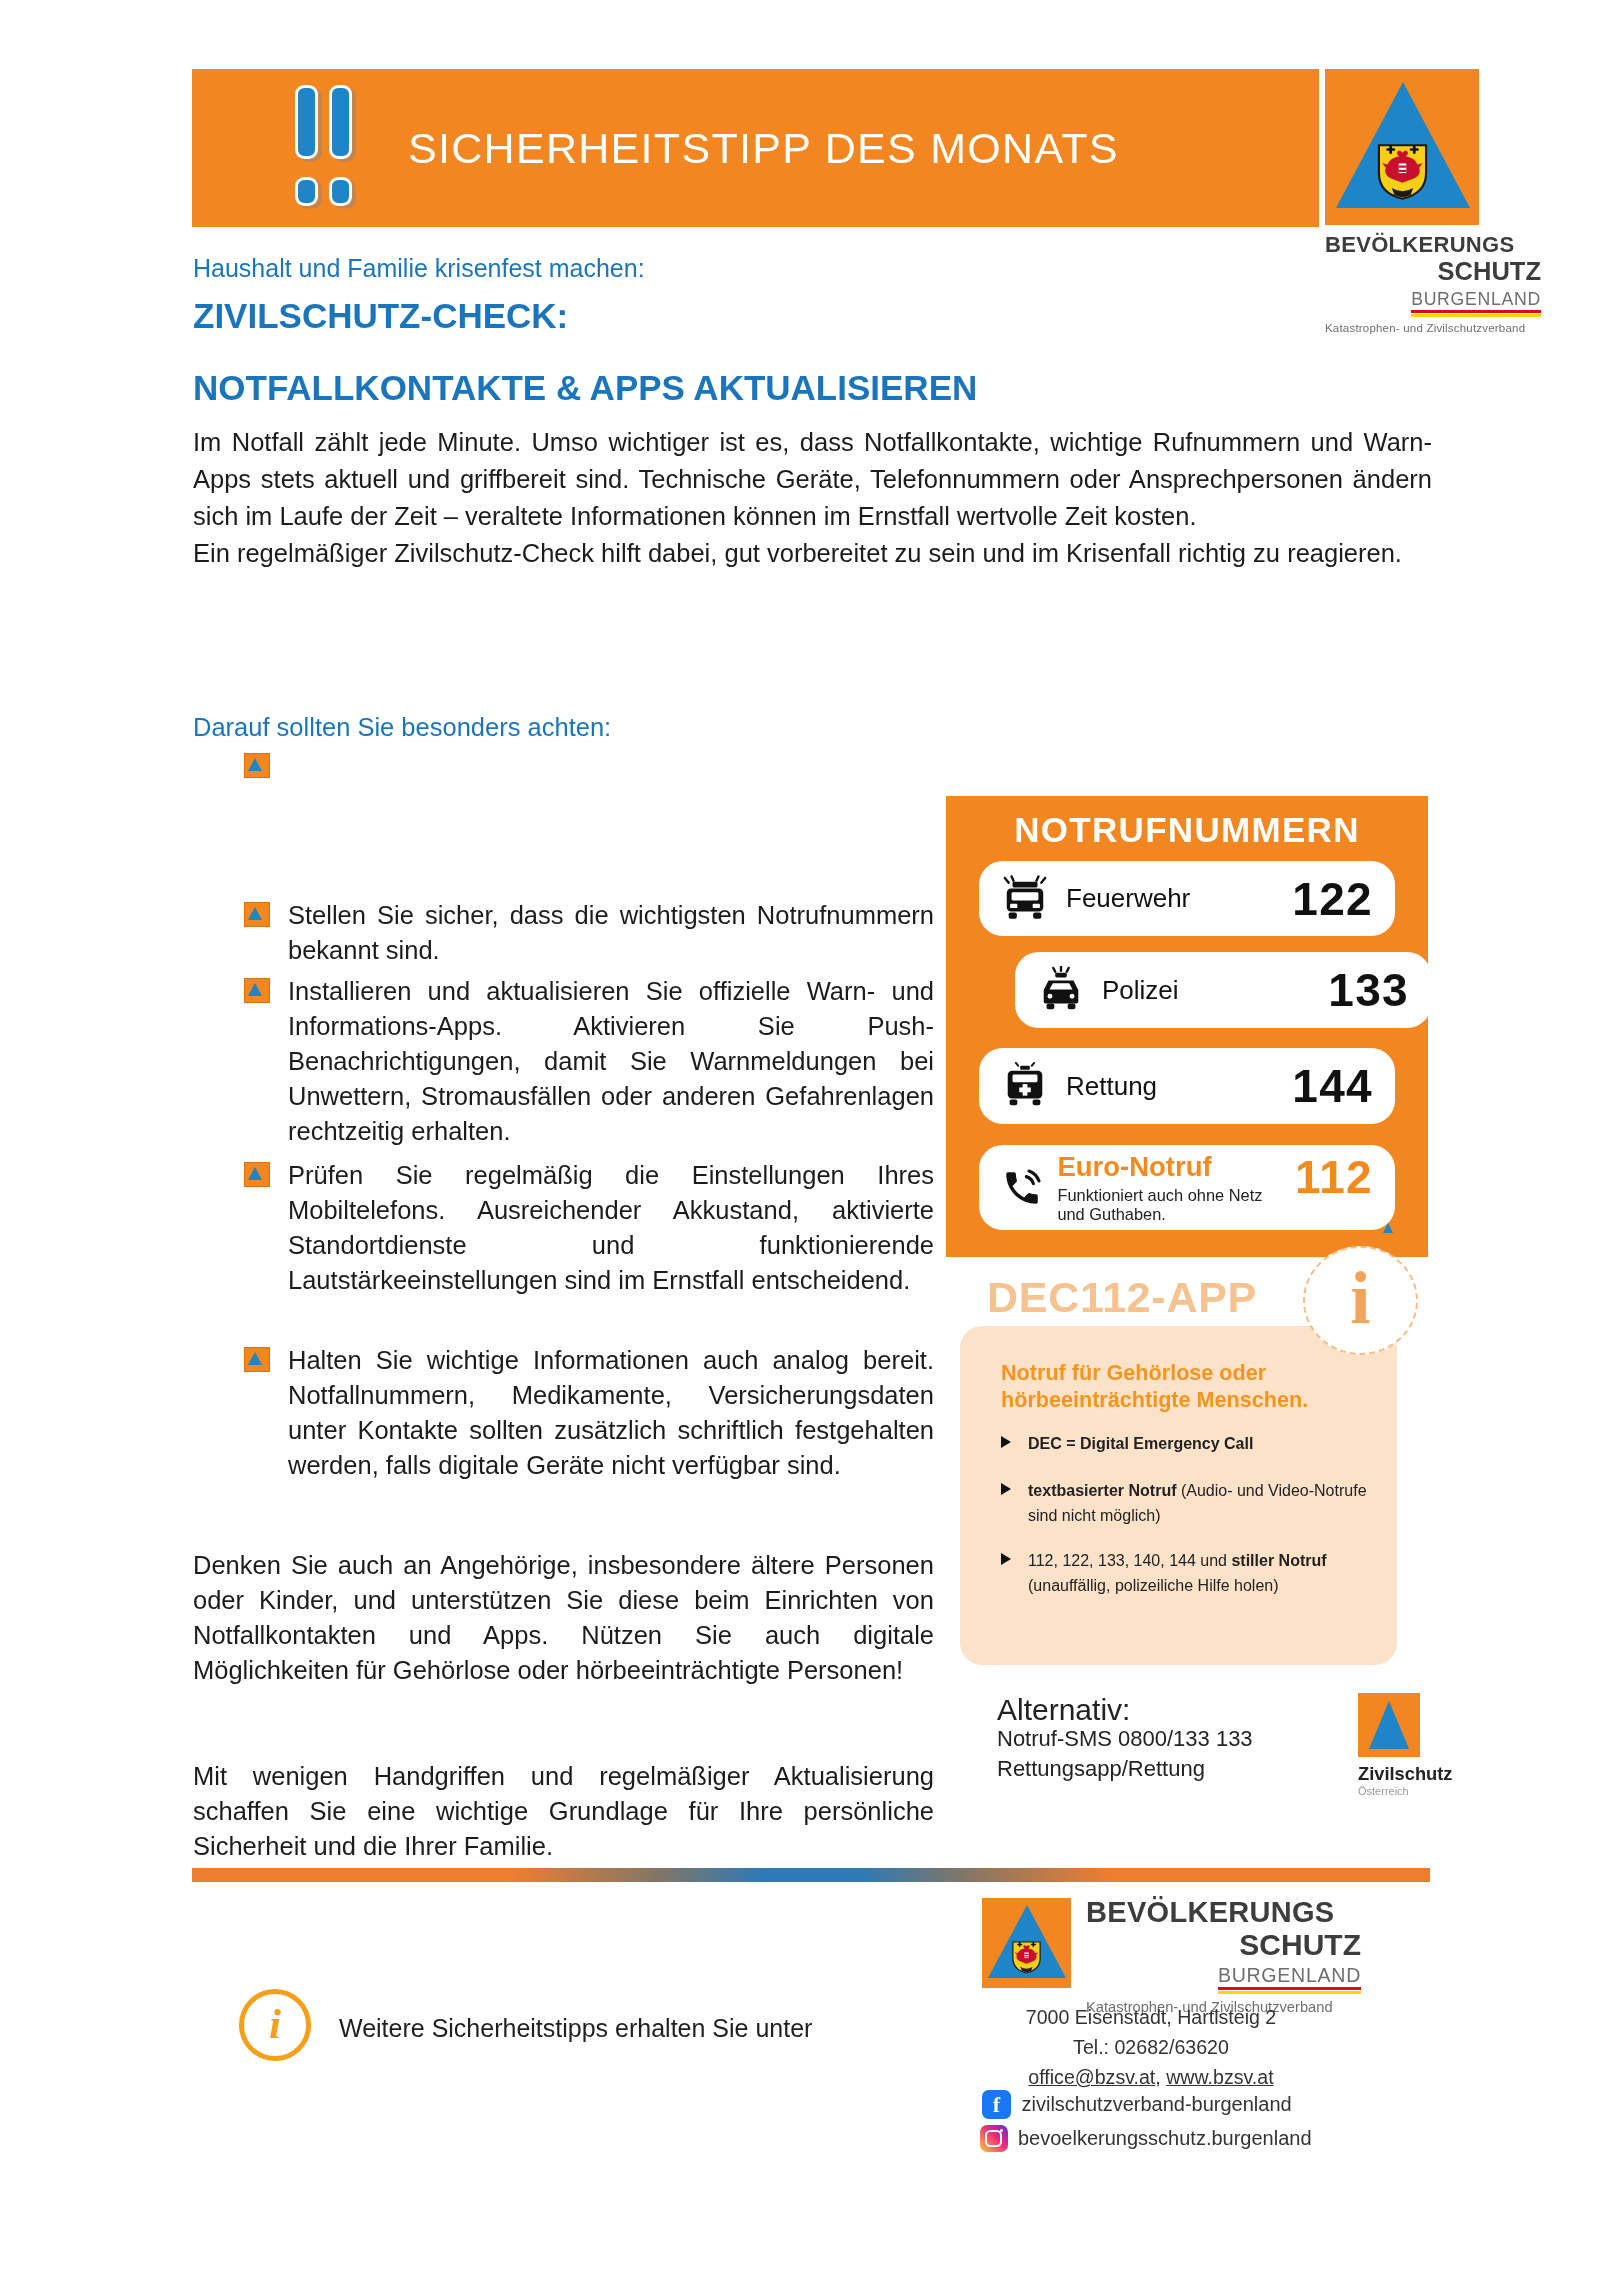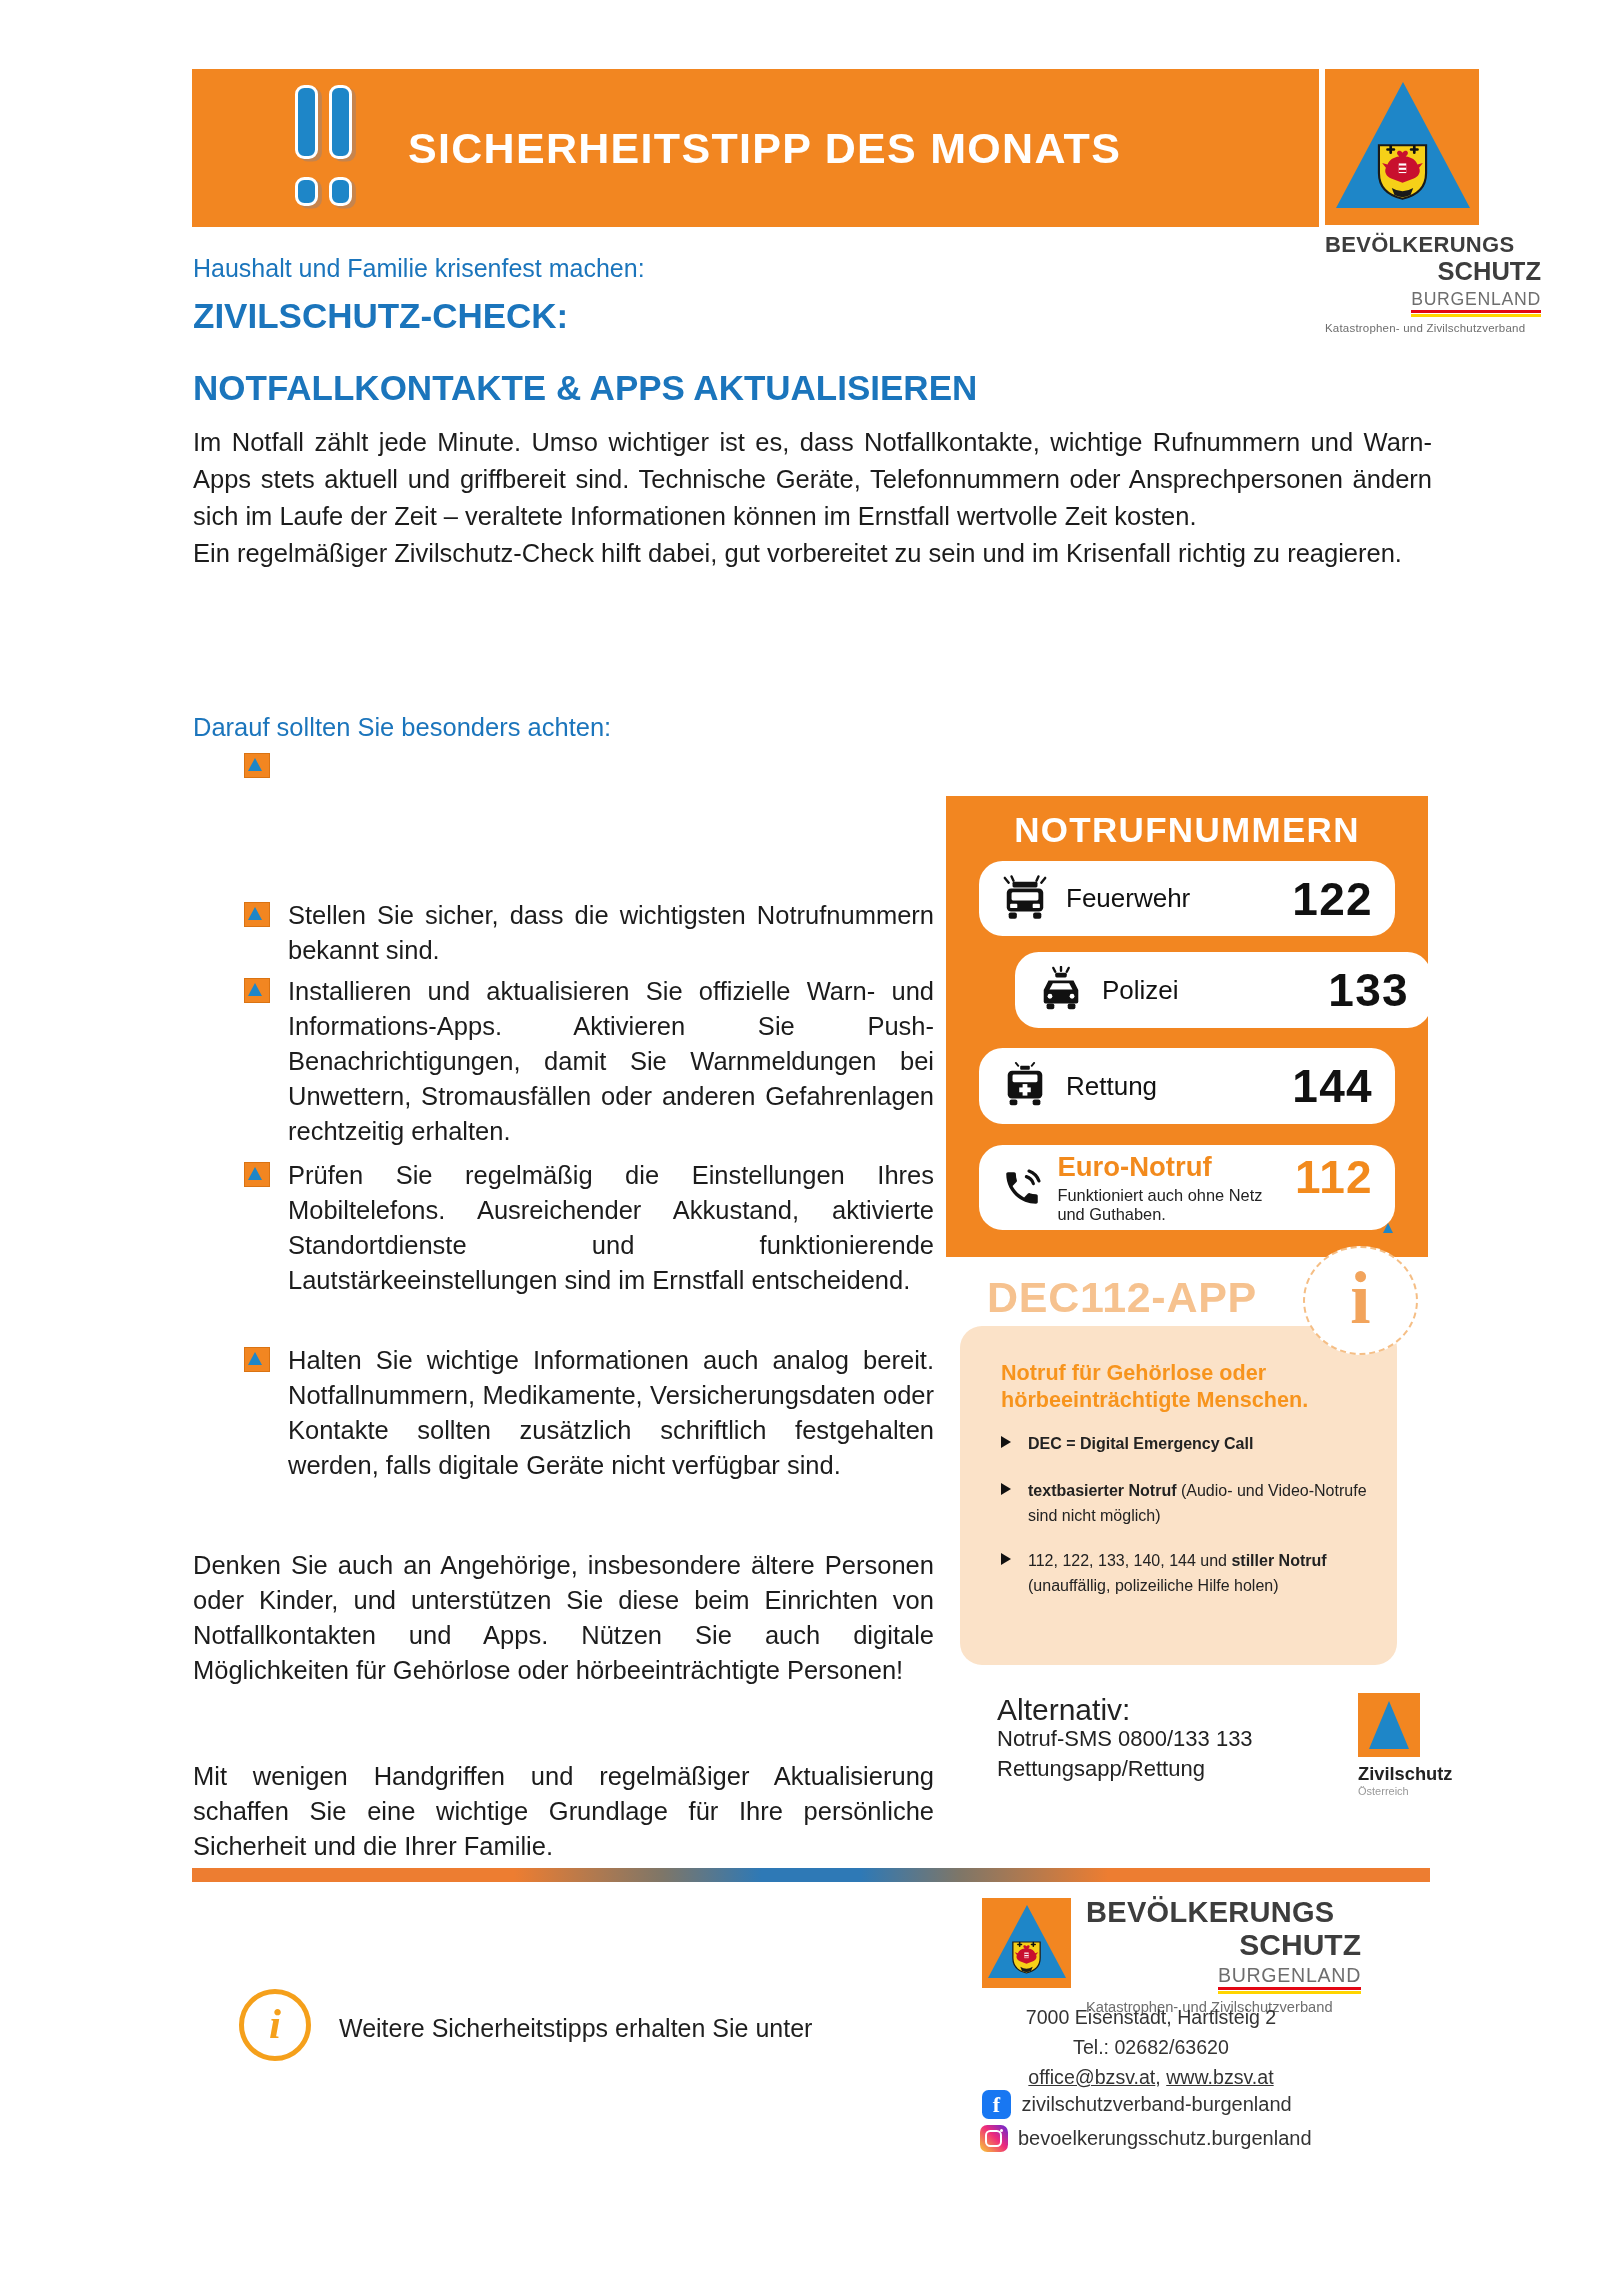--- a/index.html
+++ b/index.html
@@ -28,7 +28,7 @@
   .ad{position:absolute;width:17px;height:23.6px;background:var(--tri-blue);border:3.3px solid #fff;border-radius:9.2px;box-shadow:3.9px 2.6px 0 rgba(125,130,150,.38);}
   .ad.l{left:3.9px;top:92px;} .ad.r{left:38px;top:92px;}
   .banner-title{position:absolute;left:216px;top:0;height:158px;line-height:158px;
-    font-size:43px;font-weight:bold;color:#fff;letter-spacing:1.3px;white-space:nowrap;}
+    font-size:43px;font-weight:normal;color:#fff;letter-spacing:1.3px;white-space:nowrap;}
 
   
   .brandsq{background:var(--orange);position:absolute;}

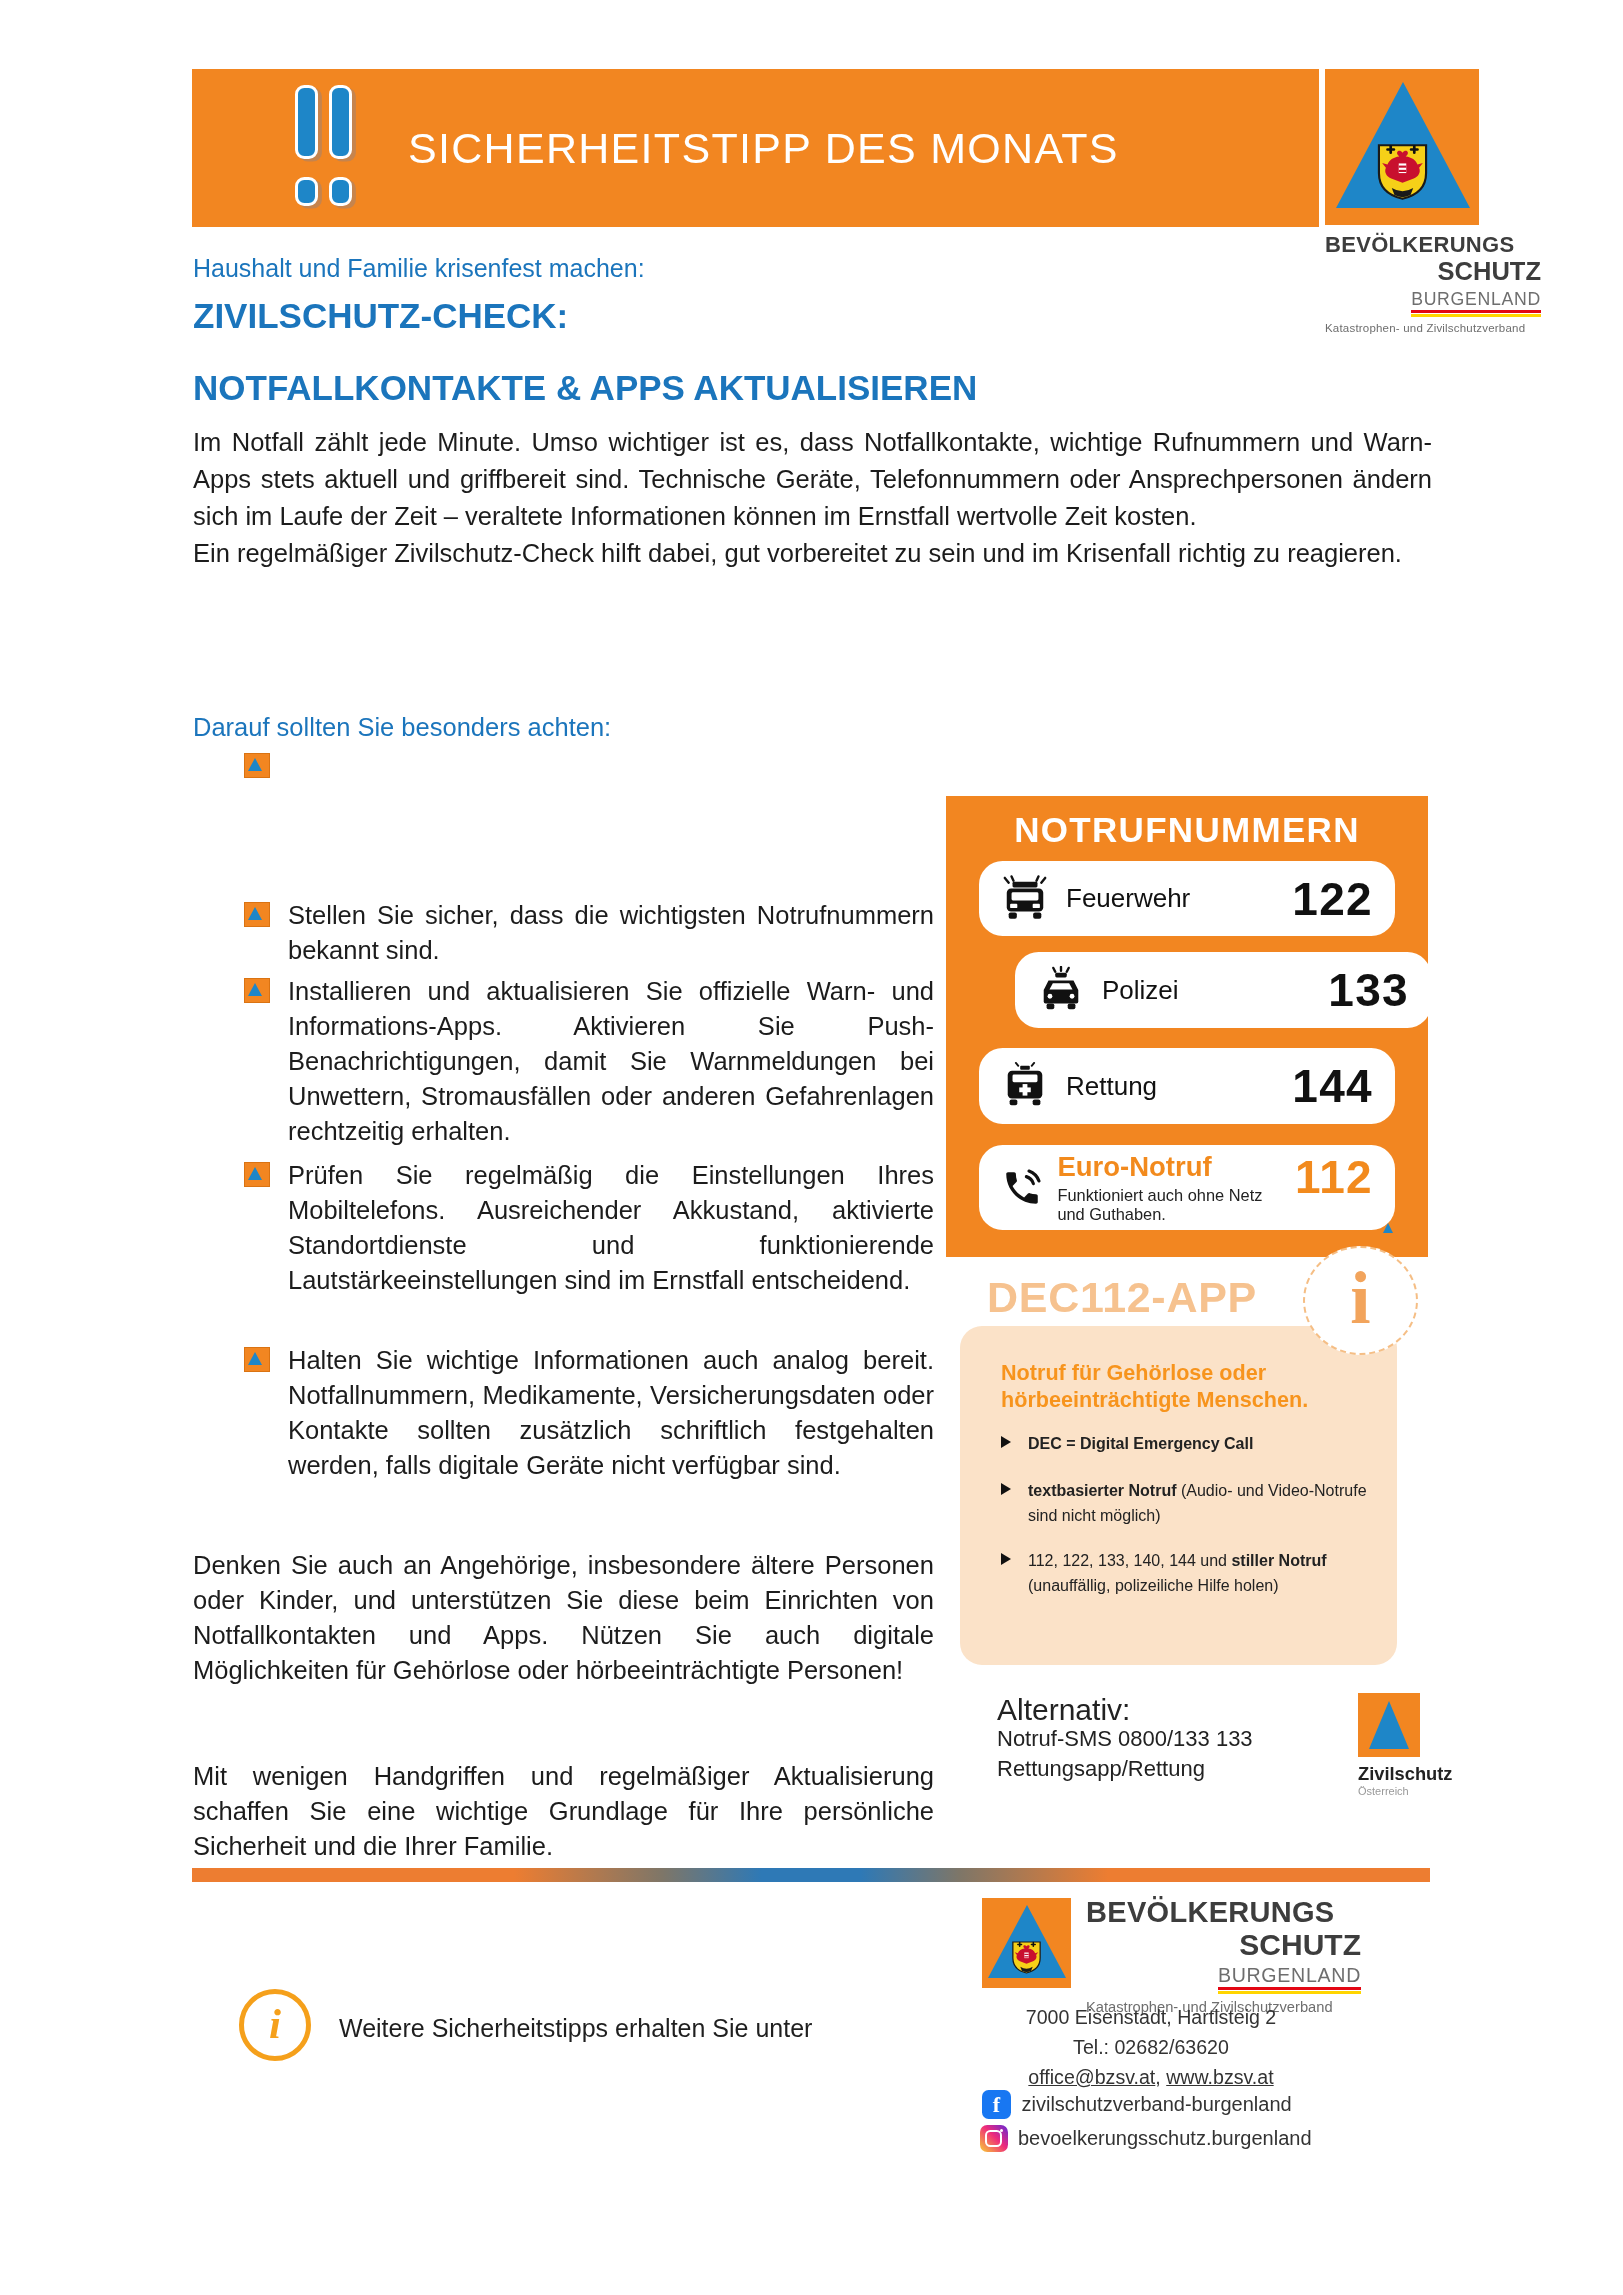--- a/index.html
+++ b/index.html
@@ -269,7 +269,7 @@
     <span class="chk-ico">
         <span class="t"></span>
       </span>
-    <span>Halten Sie wichtige Informationen auch analog bereit. Notfallnummern, Medikamente, Versicherungsdaten oder Kontakte sollten zusätzlich schriftlich festgehalten werden, falls digitale Geräte nicht verfügbar sind.</span>
+    <span>Halten Sie wichtige Informationen auch analog bereit. Notfallnummern, Medikamente, Versicherungsdaten unter Kontakte sollten zusätzlich schriftlich festgehalten werden, falls digitale Geräte nicht verfügbar sind.</span>
   </div>
 
   <div class="abs outro" style="top:1548px;">Denken Sie auch an Angehörige, insbesondere ältere Personen oder Kinder, und unterstützen Sie diese beim Einrichten von Notfallkontakten und Apps. Nützen Sie auch digitale Möglichkeiten für Gehörlose oder hörbeeinträchtigte Personen!</div>

